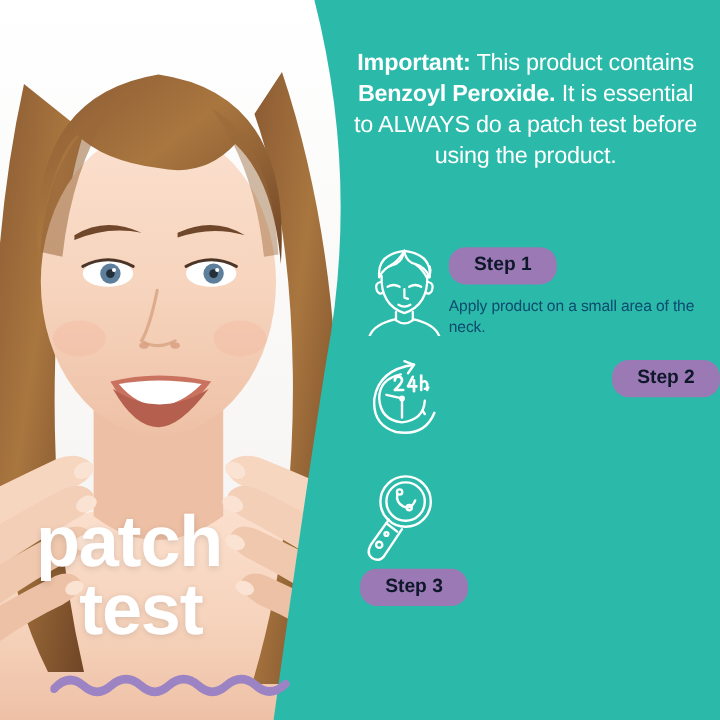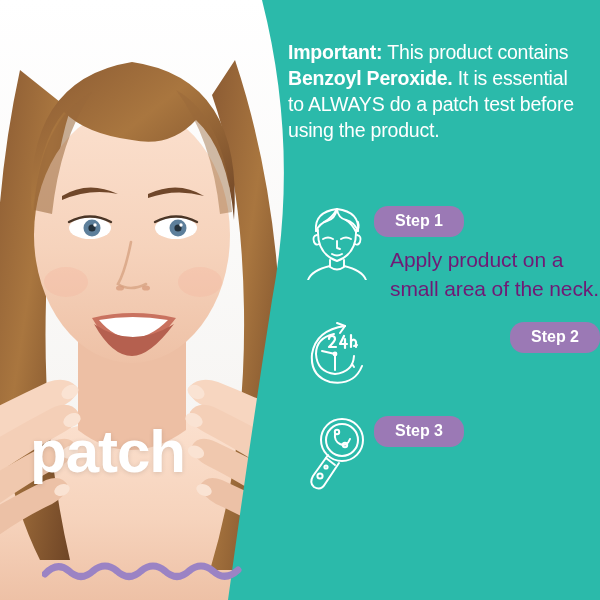--- a/index.html
+++ b/index.html
@@ -83,6 +83,7 @@
     left: 288px;
     top: 40px;
     width: 300px;
+    text-align: center;
     color: #ffffff;
     font-size: 19.5px;
     line-height: 1.33;

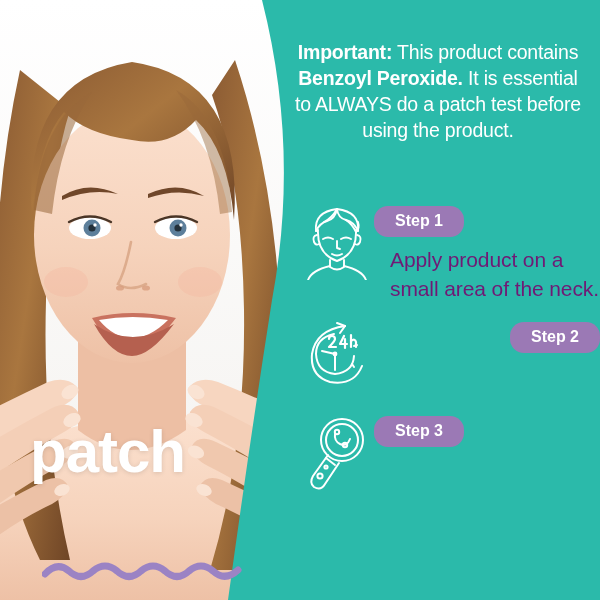--- a/index.html
+++ b/index.html
@@ -120,7 +120,7 @@
   .step-badge {
     display: inline-block;
     background: #9b79b5;
-    color: #ffffff;
+    color: #0f172a;
     font-weight: bold;
     font-size: 16px;
     line-height: 1;

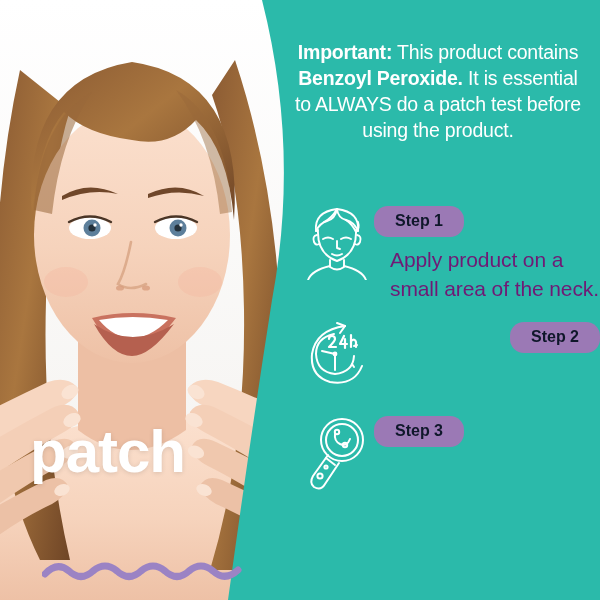--- a/index.html
+++ b/index.html
@@ -129,12 +129,11 @@
     letter-spacing: 0px;
   }
   .step-text {
-    color: #701a75;
-    font-size: 21px;
+    color: #0c4a6e;
+    font-size: 13px;
     line-height: 1.38;
     margin-top: 9px;
     letter-spacing: -0.1px;
-    margin-left: 16px;
   }
 
   

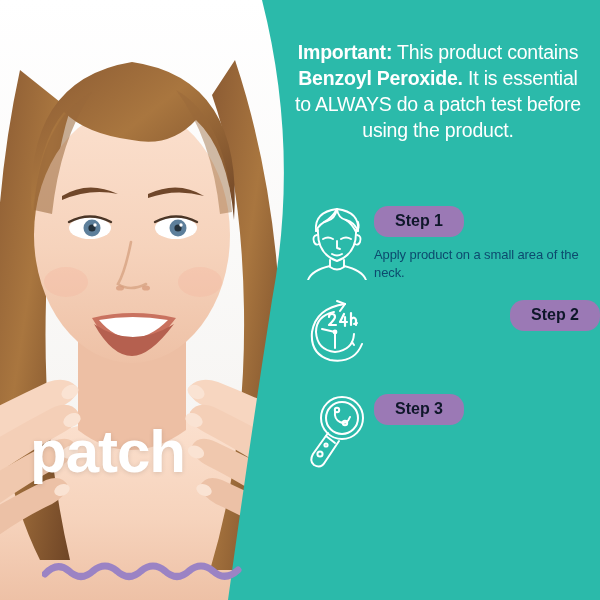--- a/index.html
+++ b/index.html
@@ -241,6 +241,7 @@
 
   <div class="brand-block">
     <div class="brand-line l1">patch</div>
+    <div class="brand-line l2">test</div>
   </div>
 
   <div class="wave-wrap">

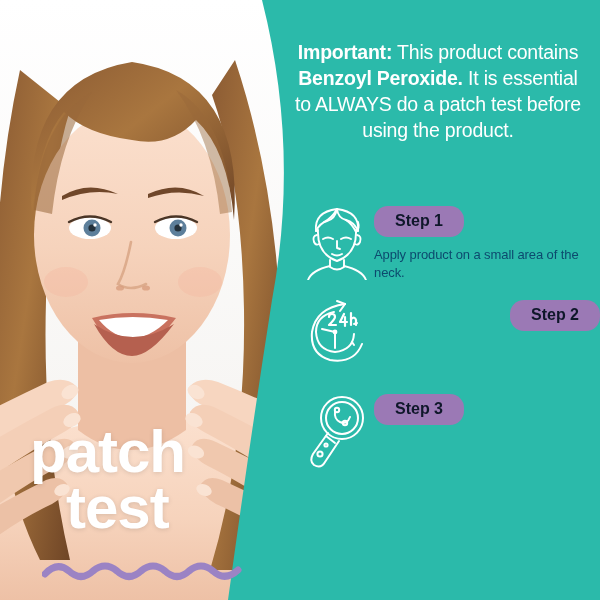--- a/index.html
+++ b/index.html
@@ -138,7 +138,7 @@
 
   
   .step-row.s2 { margin-top: 8px; text-align: right; }
-  .step-row.s3 { margin-top: 8px; }
+  .step-row.s3 { margin-top: 8px; flex-direction: column; }
 </style>
 </head>
 <body>

